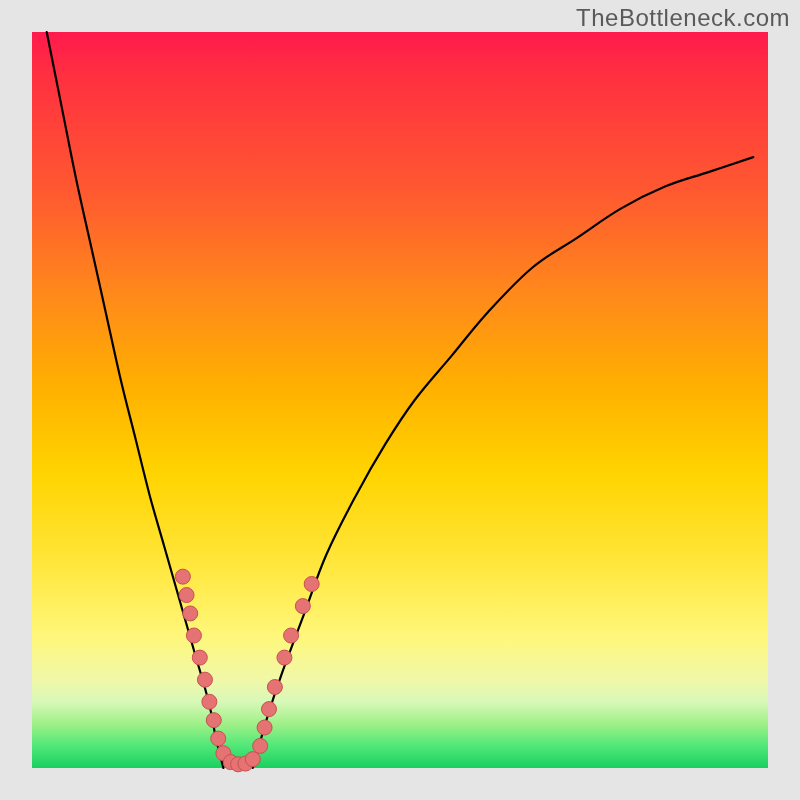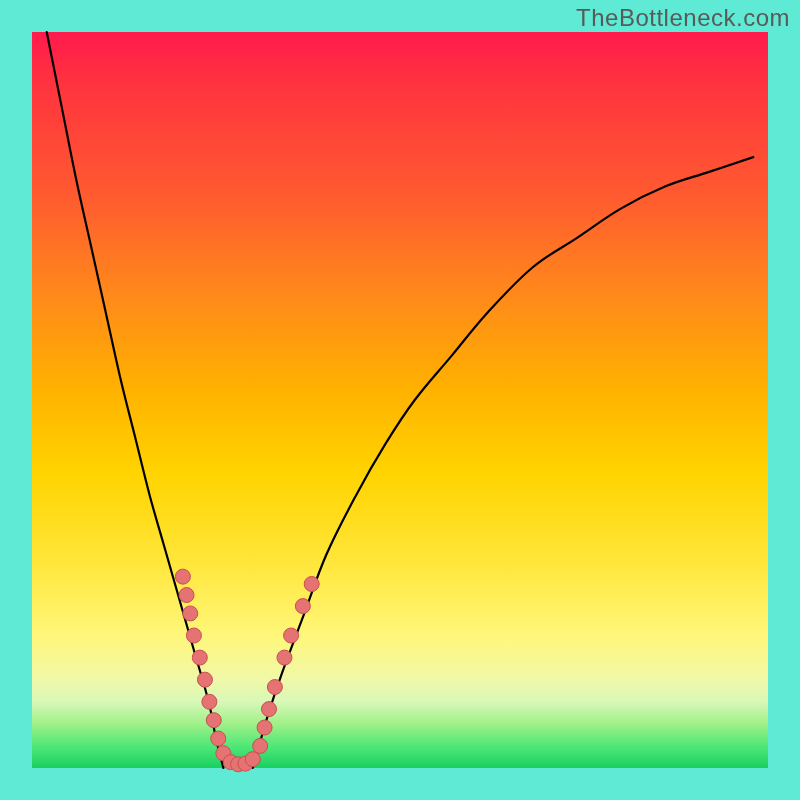--- a/index.html
+++ b/index.html
@@ -15,7 +15,7 @@
     position: relative;
     width: 800px;
     height: 800px;
-    background: #5eead4;
+    background: #e5e5e5;
   }
   .watermark {
     position: absolute;

